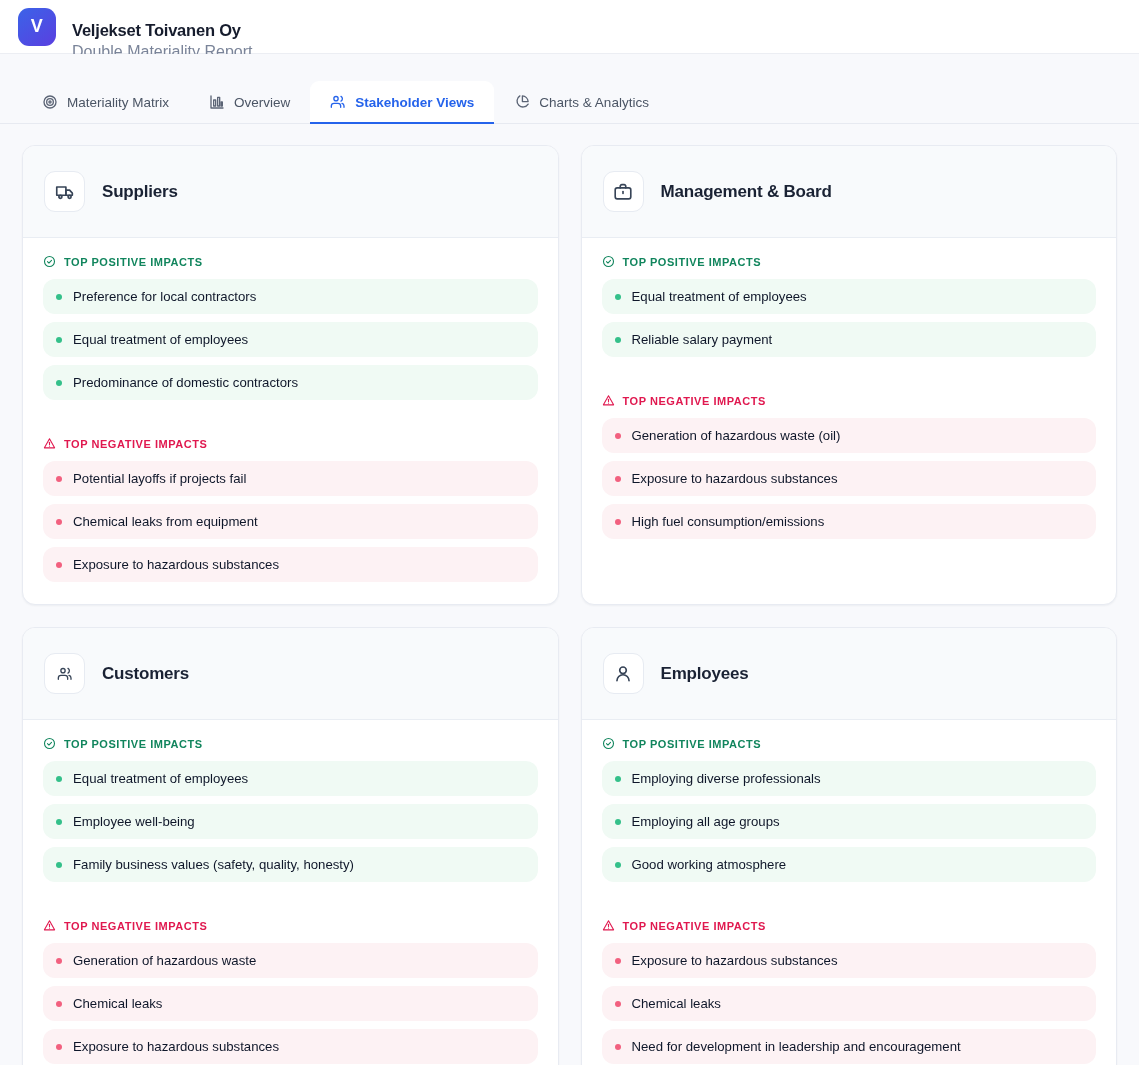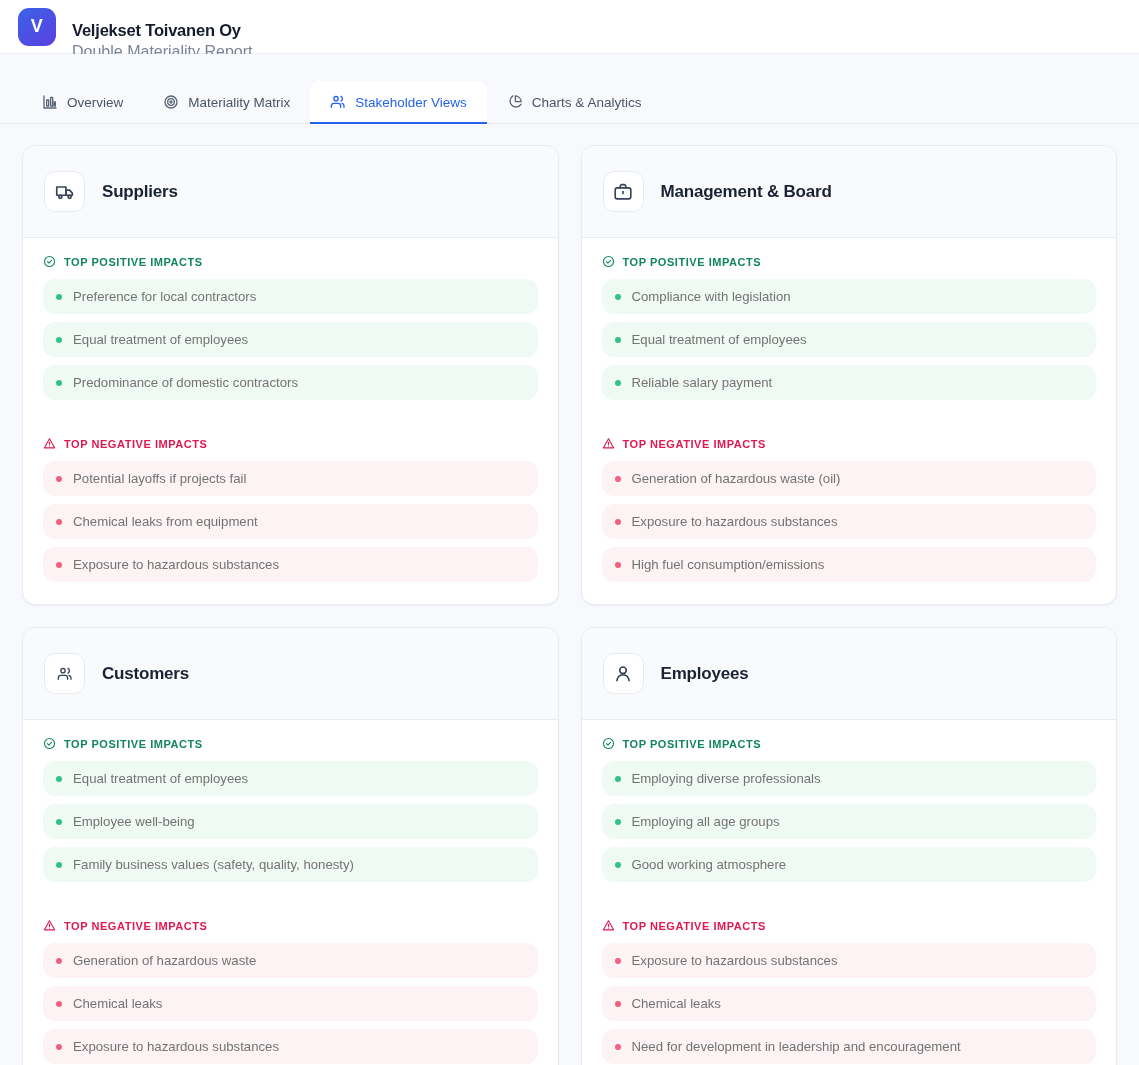--- a/index.html
+++ b/index.html
@@ -179,6 +179,16 @@
 <div class="tabbar" id="tabbar">
     <div class="tab">
       <span class="tab-ico">
+        <svg width="16" height="16" viewBox="0 0 24 24" fill="none" stroke="currentColor" stroke-width="2">
+          <circle cx="12" cy="12" r="9"></circle>
+          <circle cx="12" cy="12" r="5"></circle>
+          <circle cx="12" cy="12" r="1.6"></circle>
+        </svg>
+      </span>
+      <span>Materiality Matrix</span>
+    </div>
+    <div class="tab">
+      <span class="tab-ico">
         <svg width="16" height="16" viewBox="0 0 24 24" fill="none" stroke="currentColor" stroke-width="2" stroke-linecap="round" stroke-linejoin="round">
           <path d="M3 3v18h18"></path>
           <rect x="7" y="9" width="3" height="9"></rect>
@@ -187,16 +197,6 @@
         </svg>
       </span>
       <span>Overview</span>
-    </div>
-    <div class="tab">
-      <span class="tab-ico">
-        <svg width="16" height="16" viewBox="0 0 24 24" fill="none" stroke="currentColor" stroke-width="2">
-          <circle cx="12" cy="12" r="9"></circle>
-          <circle cx="12" cy="12" r="5"></circle>
-          <circle cx="12" cy="12" r="1.6"></circle>
-        </svg>
-      </span>
-      <span>Materiality Matrix</span>
     </div>
     <div class="tab active">
       <span class="tab-ico">

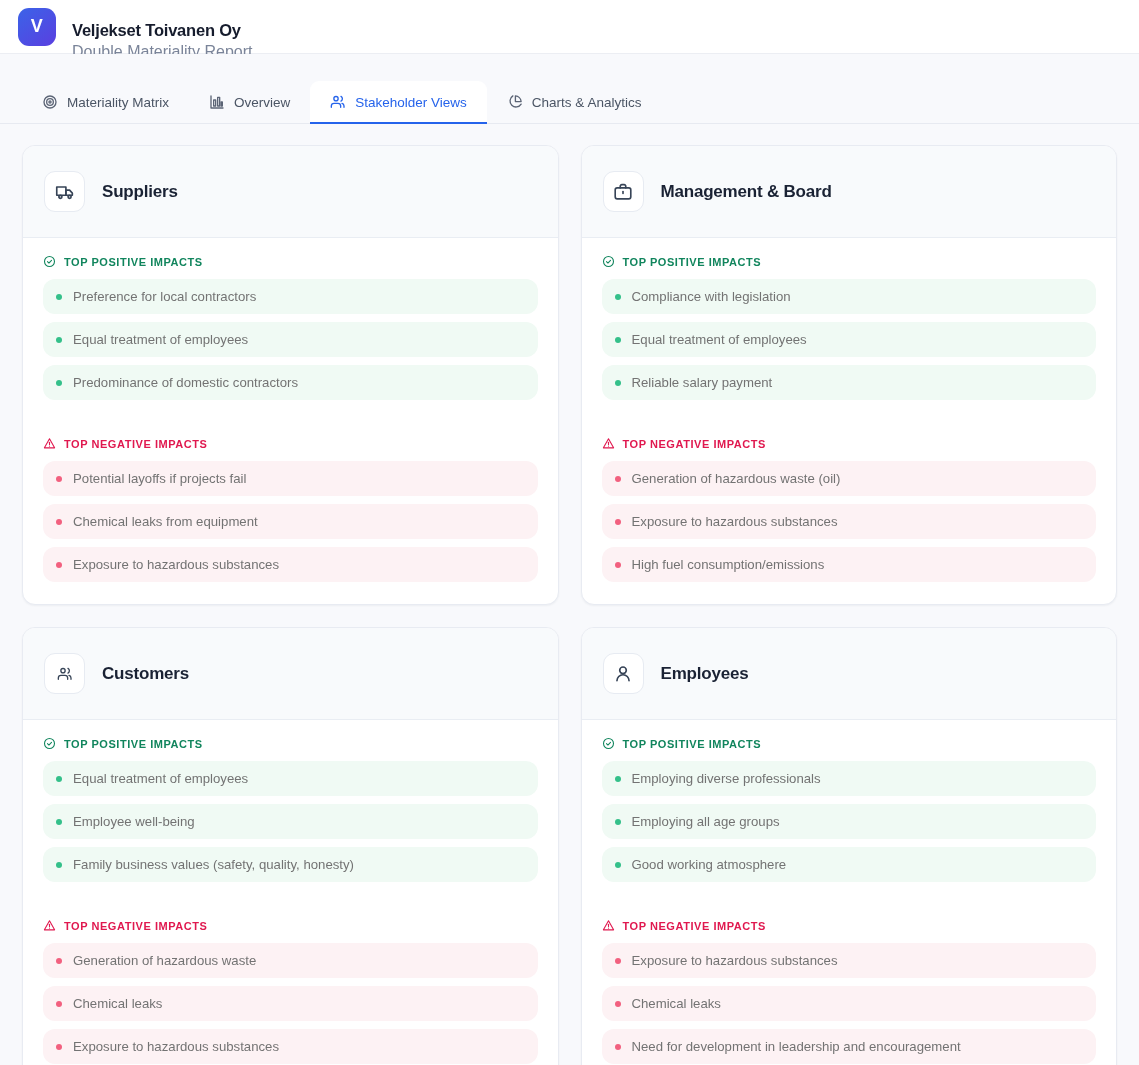--- a/index.html
+++ b/index.html
@@ -76,7 +76,7 @@
   .tab.active {
     background: #ffffff;
     color: #2563eb;
-    font-weight: normal;
+    font-weight: bold;
   }
   .tab.active .tab-ico { color: #2563eb; }
   .tab.active::after {

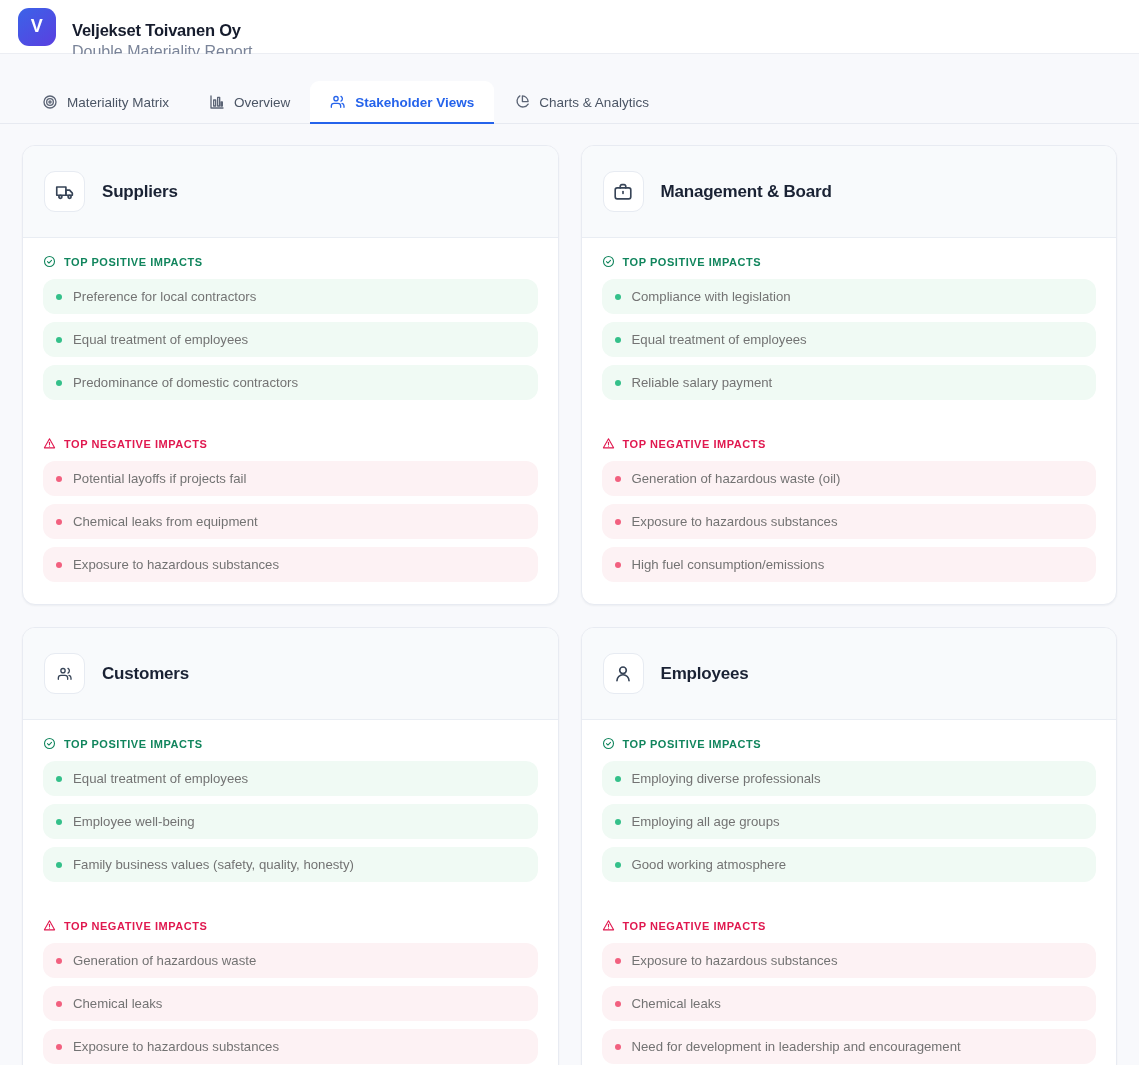--- a/index.html
+++ b/index.html
@@ -152,7 +152,7 @@
     border-radius: 12px;
     padding: 10px 13px;
     font-size: 13.2px;
-    color: #737373;
+    color: #0f172a;
     margin-bottom: 8px;
     min-height: 33px;
   }

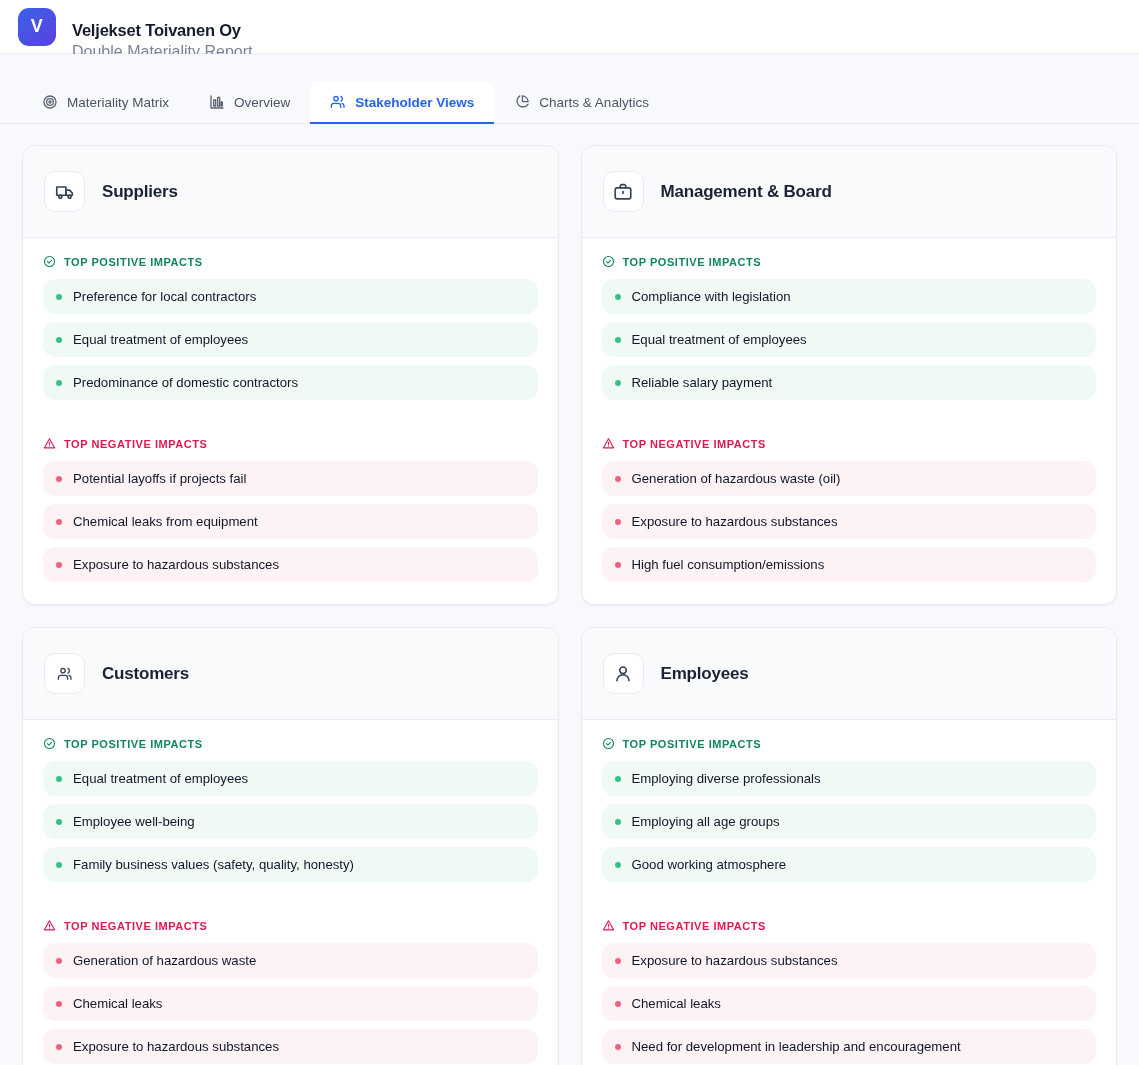--- a/index.html
+++ b/index.html
@@ -307,10 +307,6 @@
         <div>
           <div class="impact pos">
             <span class="dot"></span>
-            <span>Compliance with legislation</span>
-          </div>
-          <div class="impact pos">
-            <span class="dot"></span>
             <span>Equal treatment of employees</span>
           </div>
           <div class="impact pos">

